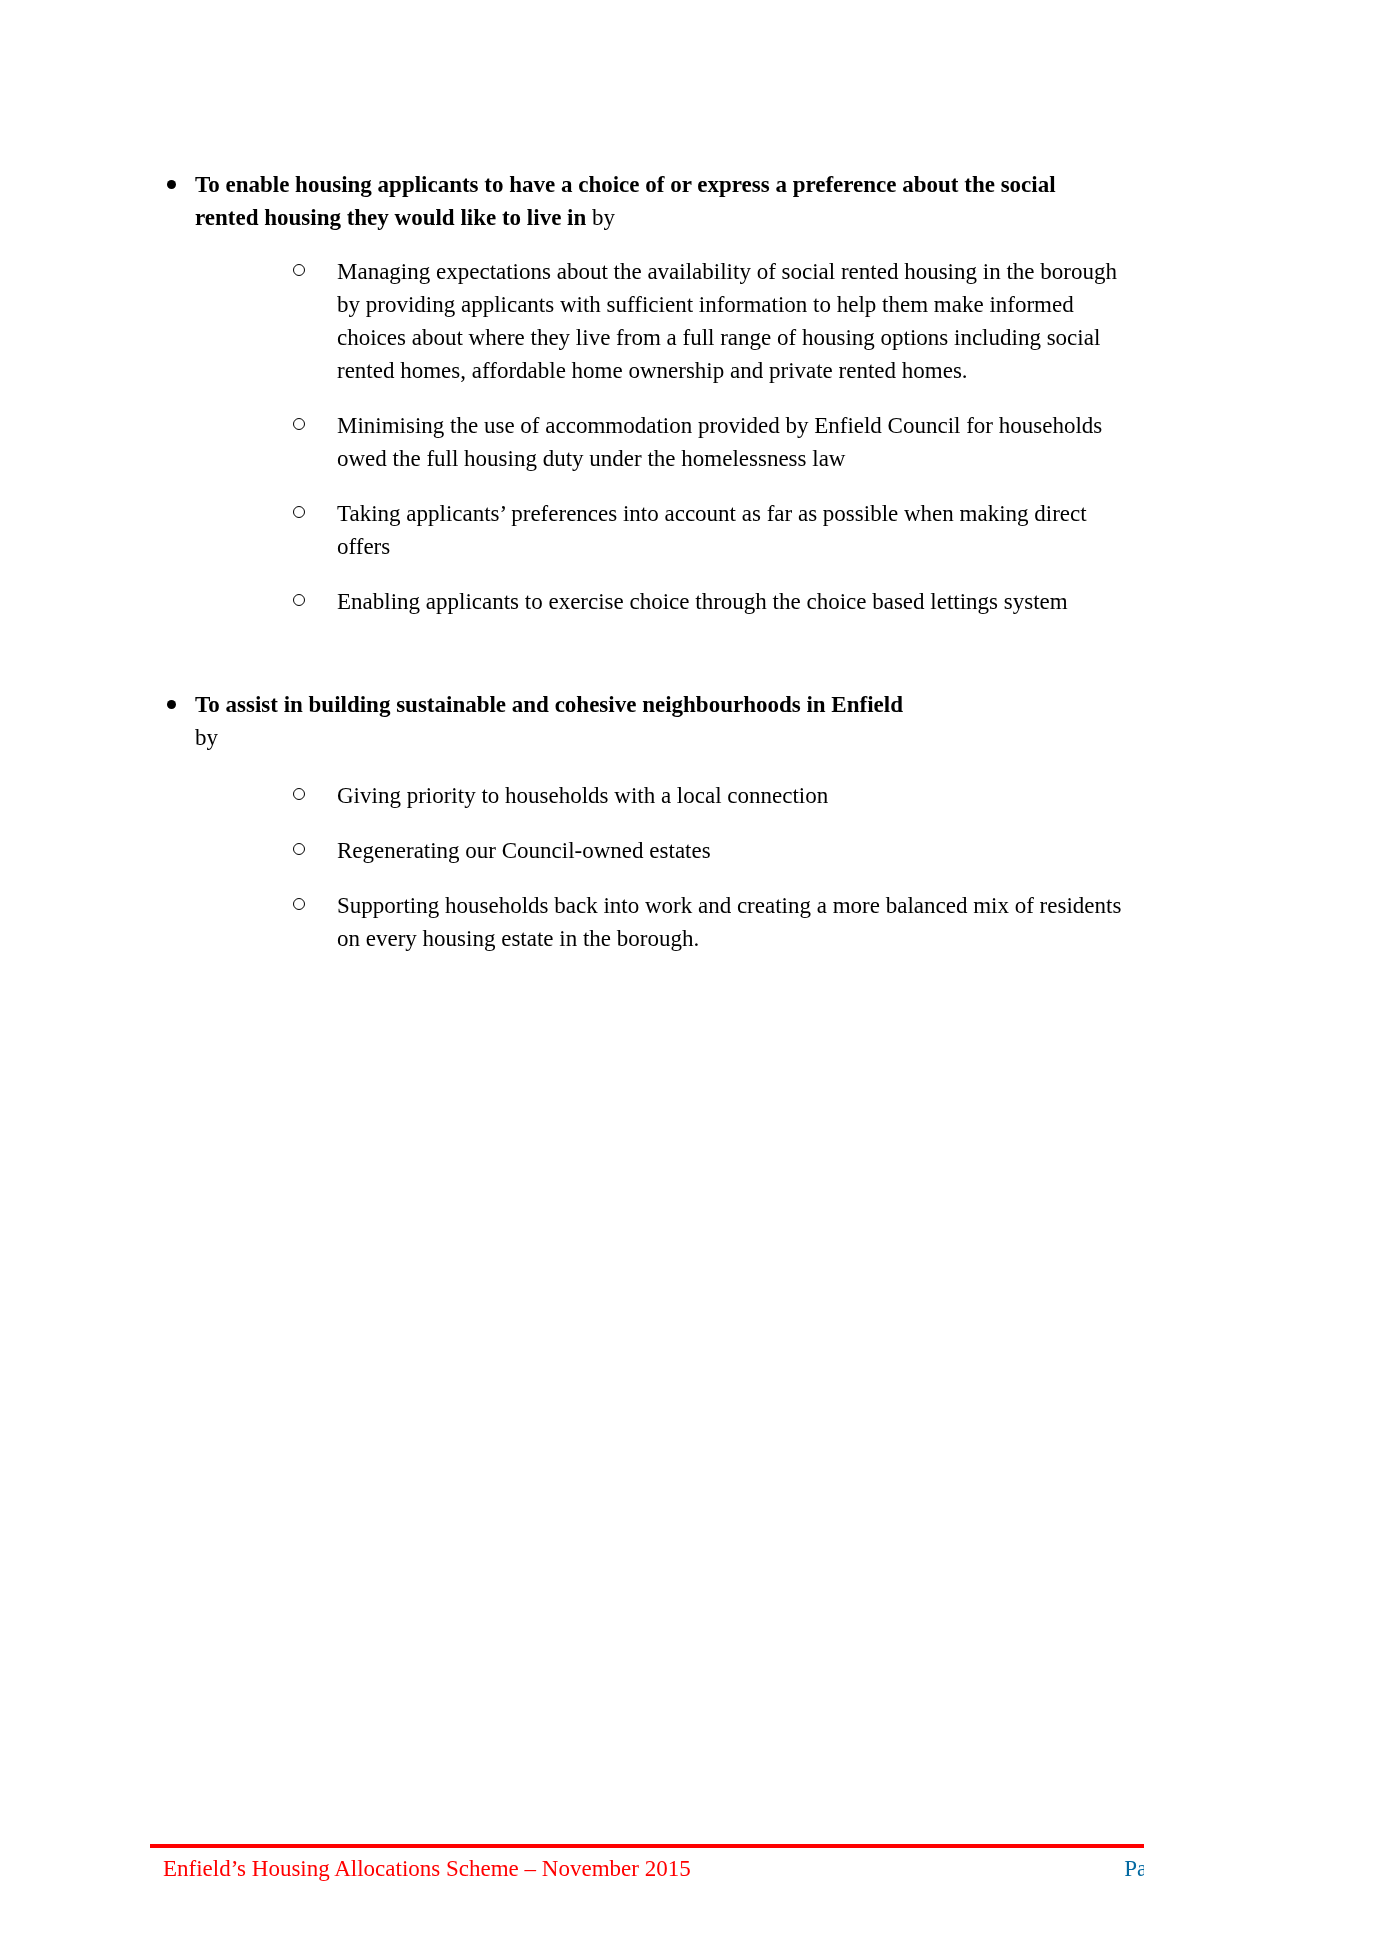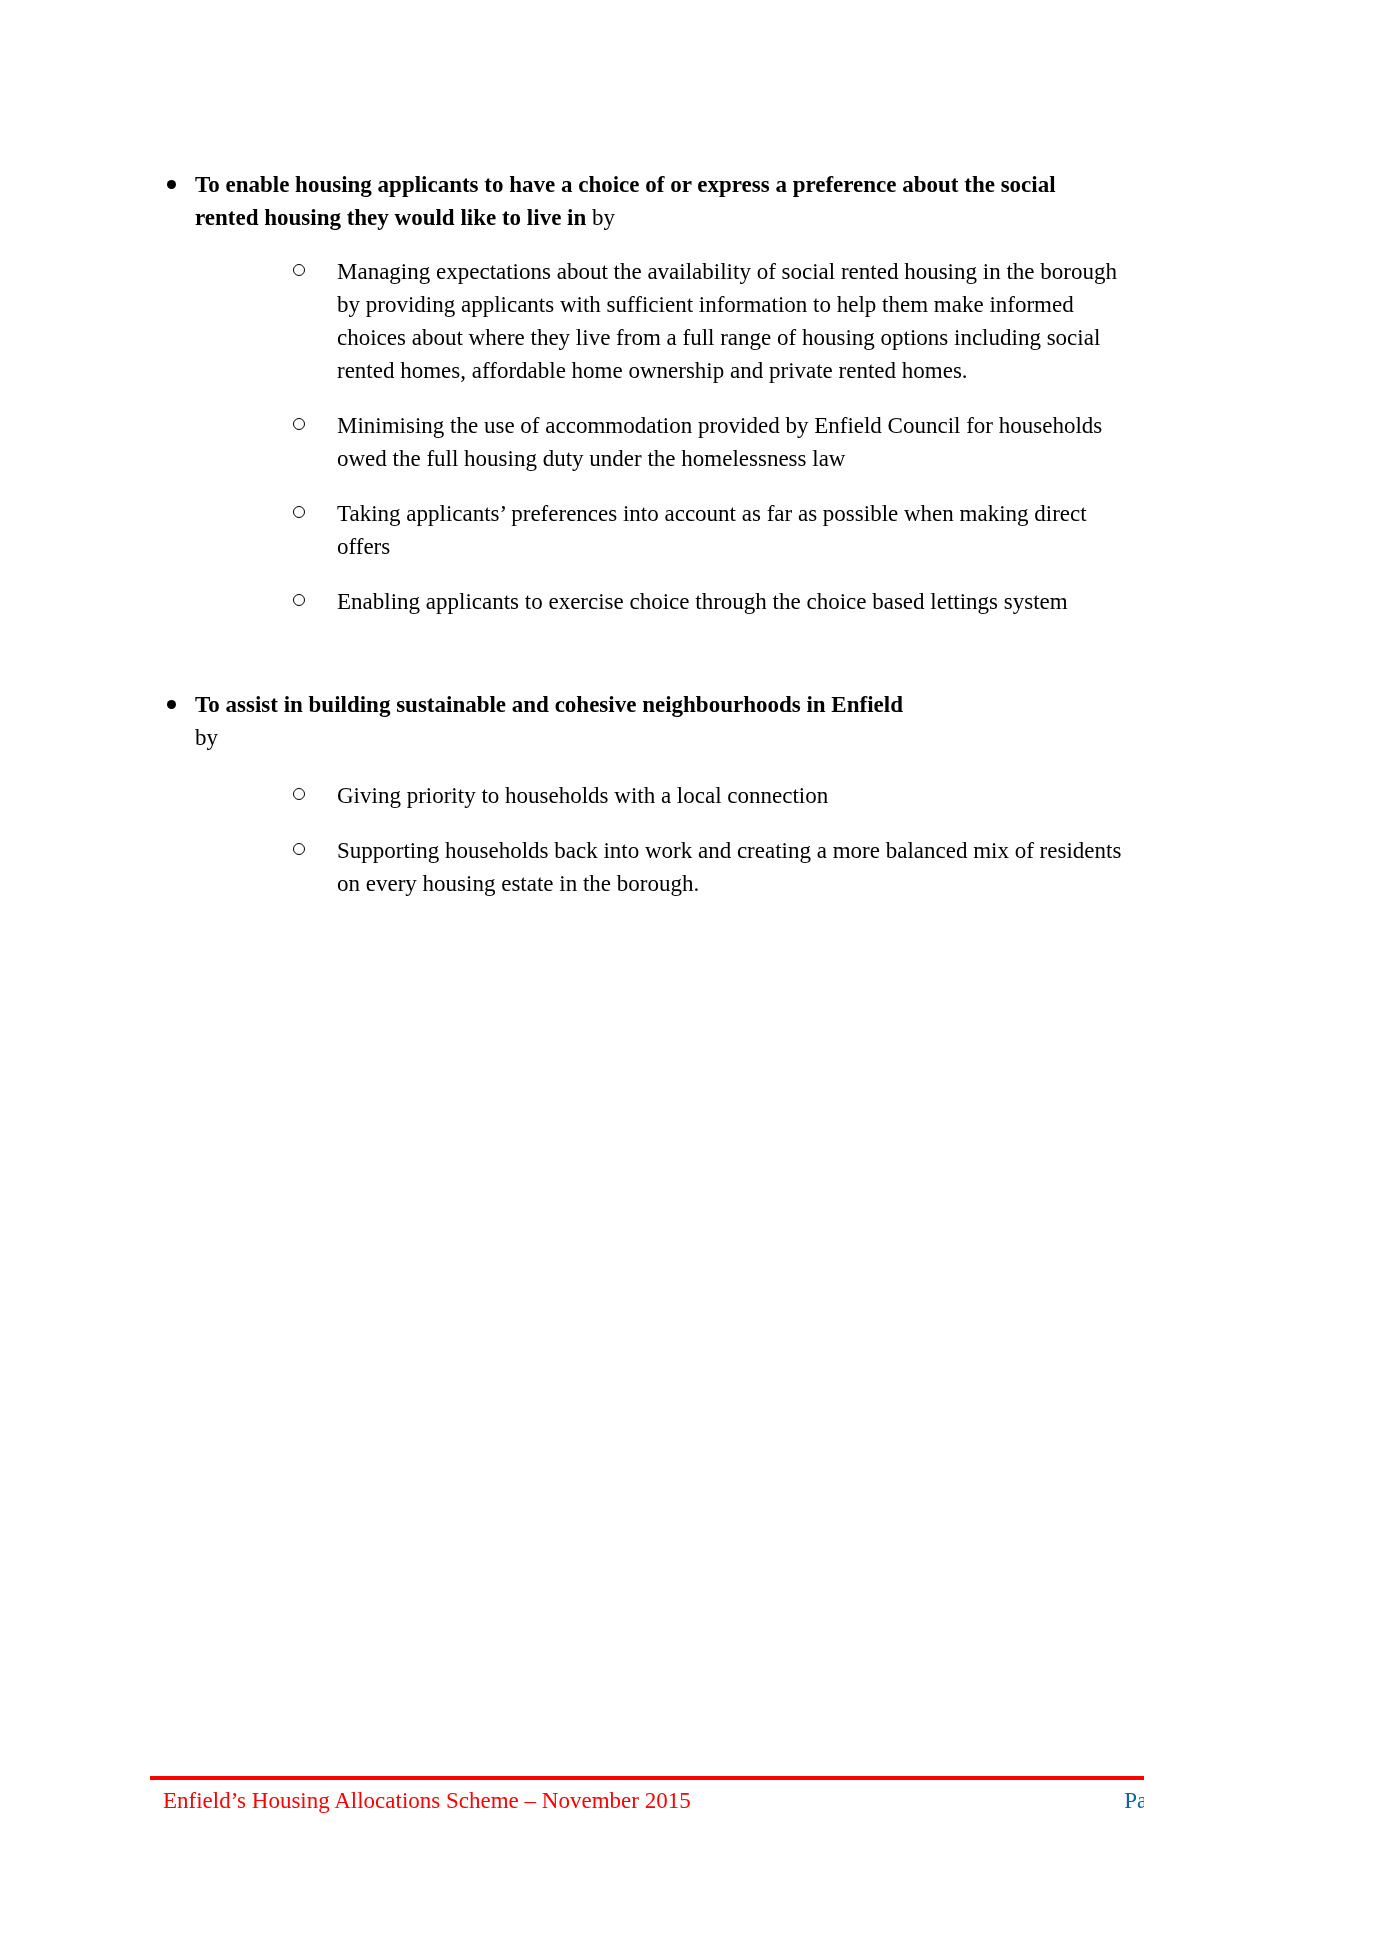--- a/index.html
+++ b/index.html
@@ -97,6 +97,12 @@
           <span class="sub-marker">
               <i class="circle"></i>
             </span>
+          <p class="sub-text">Regenerating our Council-owned estates</p>
+        </div>
+        <div class="sub-item">
+          <span class="sub-marker">
+              <i class="circle"></i>
+            </span>
           <p class="sub-text">Supporting households back into work and creating a more balanced mix of residents on every housing estate in the borough.</p>
         </div>
       </div>

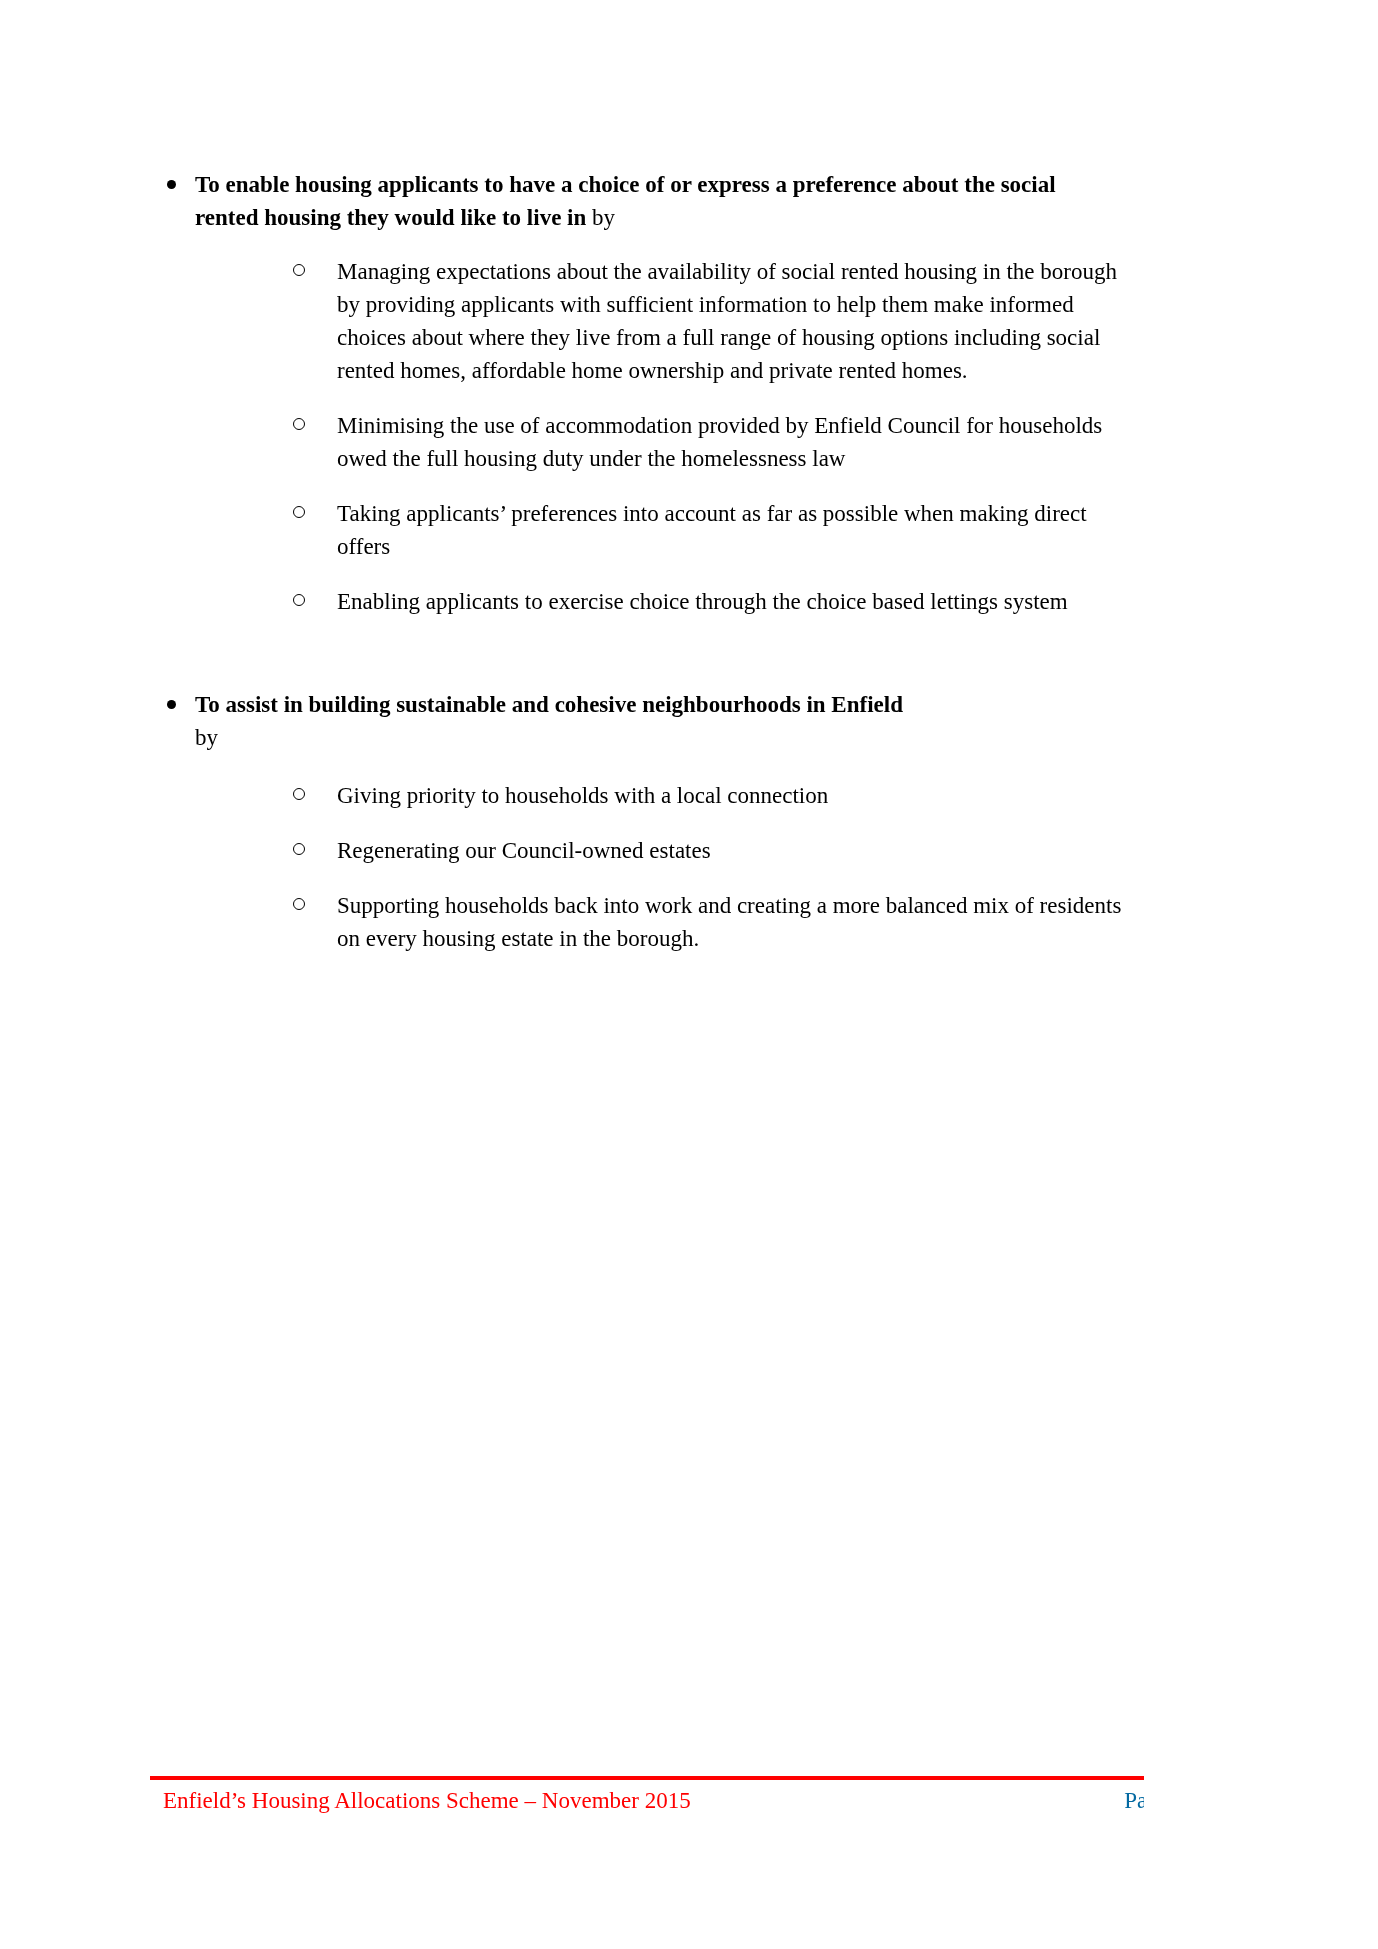--- a/index.html
+++ b/index.html
@@ -26,7 +26,7 @@
   .sub-marker{width:44px; flex:none;}
   .circle{display:block; width:12px; height:12px; border:1.5px solid #000; border-radius:50%; margin-top:9px; box-sizing:border-box; background:transparent;}
   .sub-text{margin:0; width:800px; font-size:23px; line-height:33px;}
-  .footer{position:absolute; top:1776px; left:150px; width:1112px;}
+  .footer{position:absolute; top:1844px; left:150px; width:1112px;}
   .footer-rule{height:4px; background:#ff0000;}
   .footer-row{
     display:flex; justify-content:space-between;

